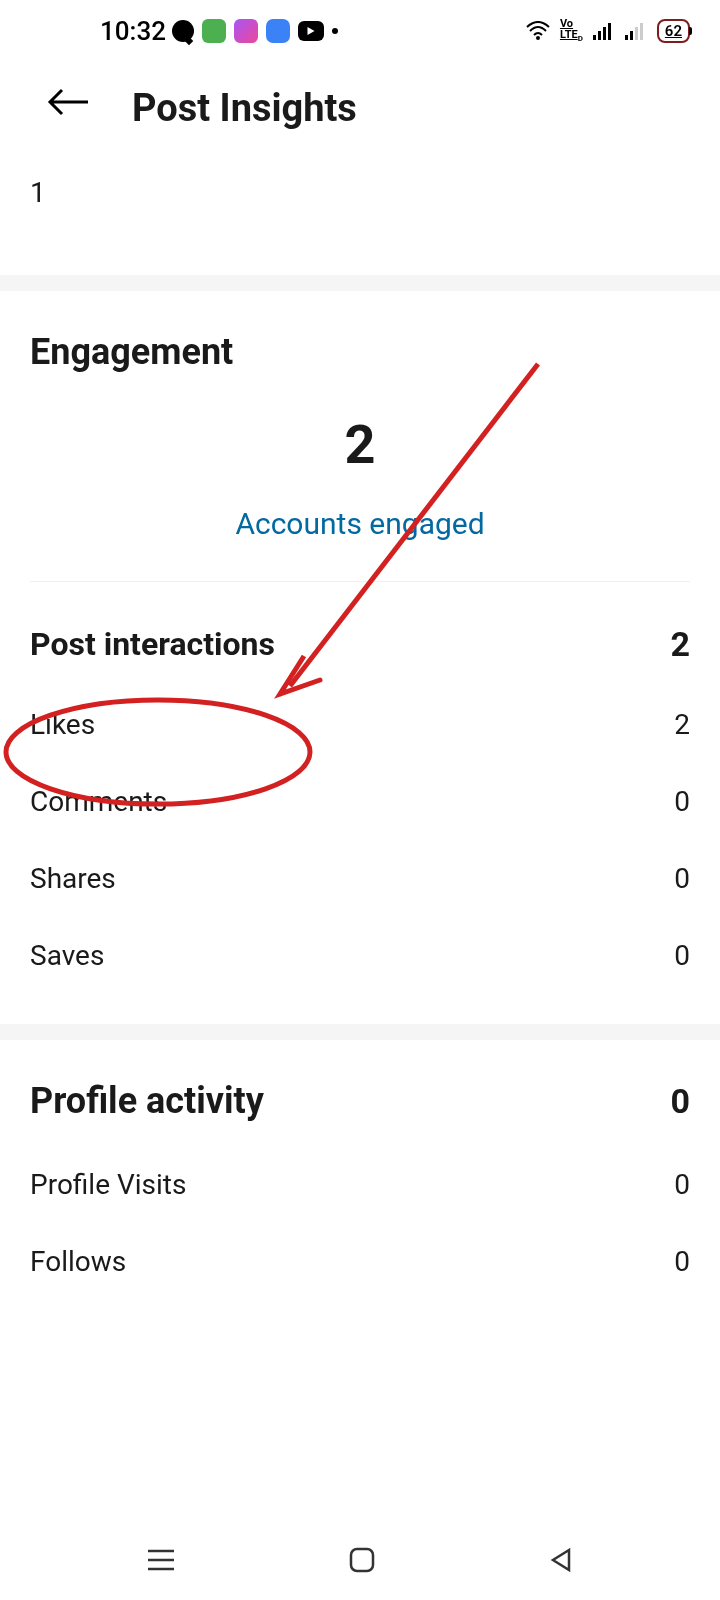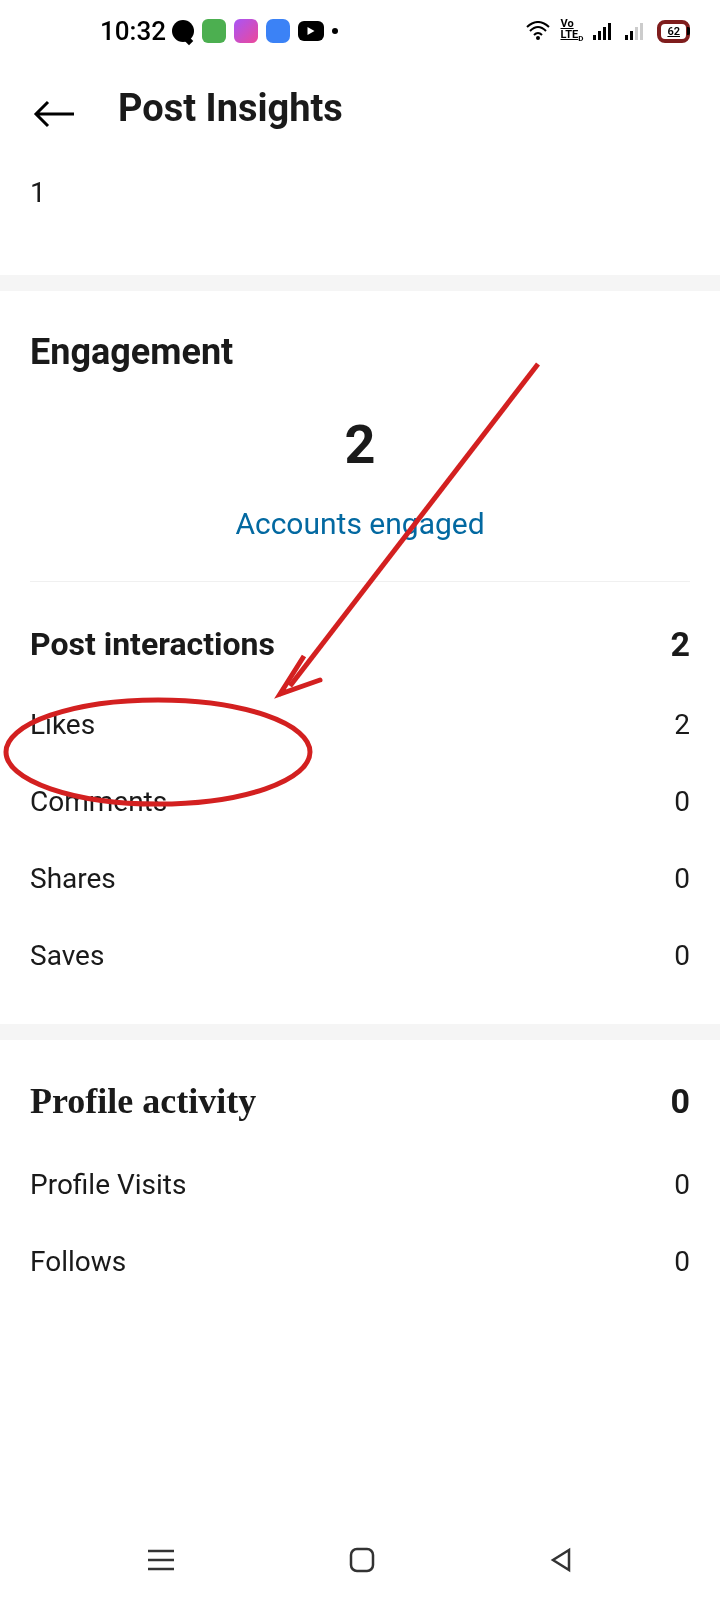--- a/index.html
+++ b/index.html
@@ -90,10 +90,10 @@
       text-decoration: underline;
     }
     .battery {
-      border: 4px solid #7f1d1d;
+      border: 2px solid #7f1d1d;
       border-radius: 8px;
       padding: 1px 6px;
-      font-size: 11px;
+      font-size: 15px;
       font-weight: 600;
       position: relative;
     }

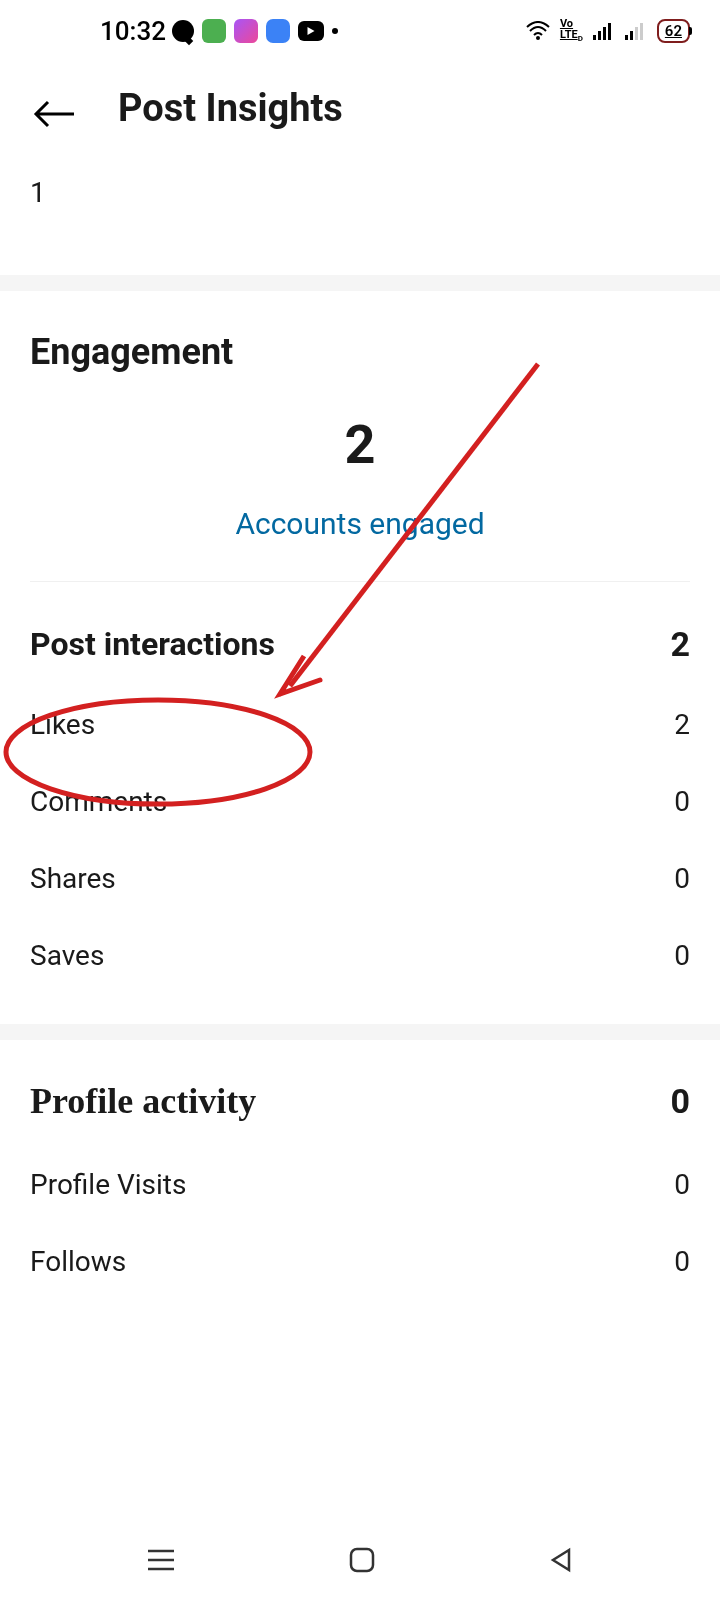--- a/index.html
+++ b/index.html
@@ -110,8 +110,8 @@
     }
     .header {
       display: flex;
-      align-items: flex-end;
-      padding: 28px 30px 18px;
+      align-items: flex-start;
+      padding: 28px 44px 18px;
       gap: 40px;
     }
     .back-arrow {

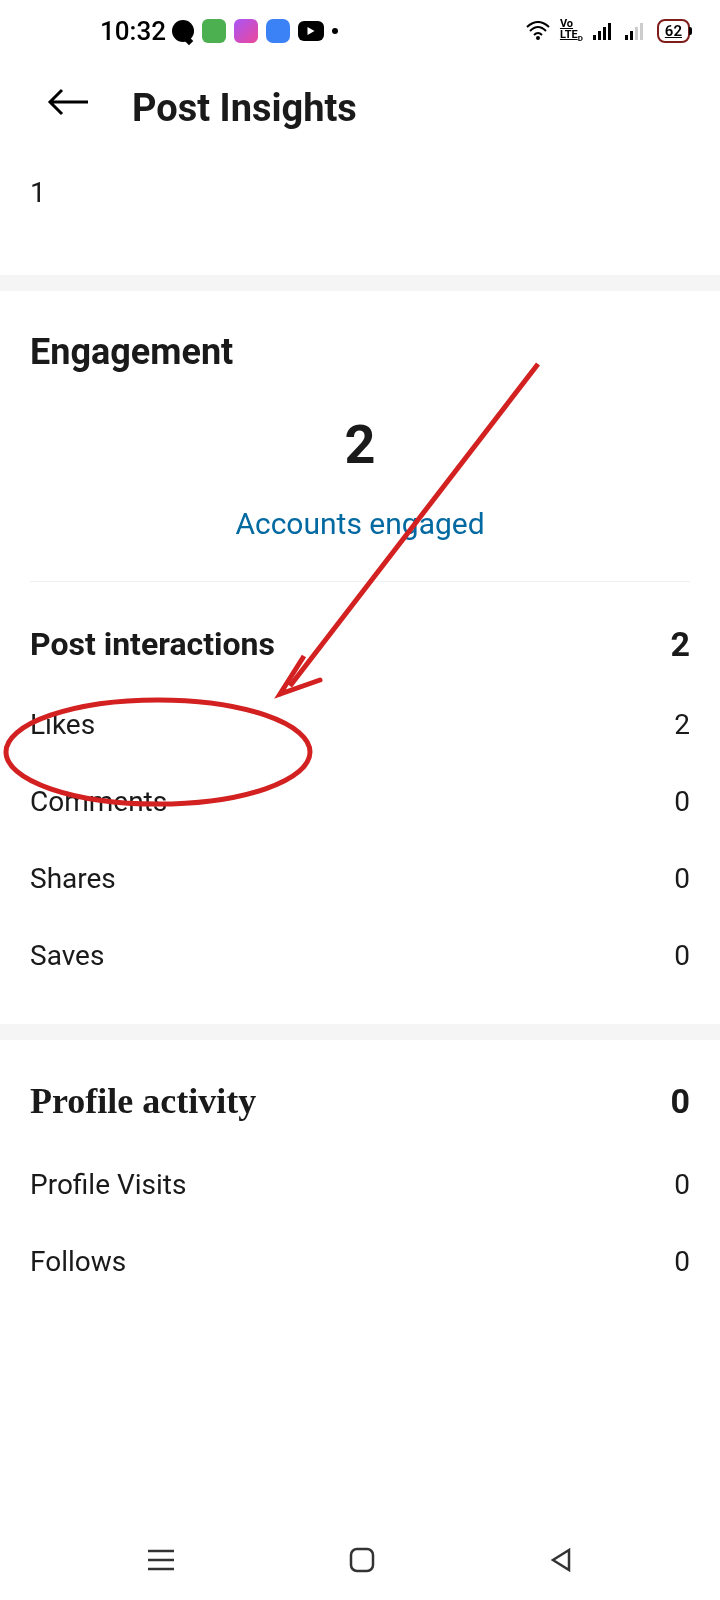--- a/index.html
+++ b/index.html
@@ -165,7 +165,6 @@
     }
     .section-title-row .section-title {
       margin-bottom: 0;
-      font-family: Liberation Serif, serif;
     }
     .section-header-value {
       font-size: 34px;

